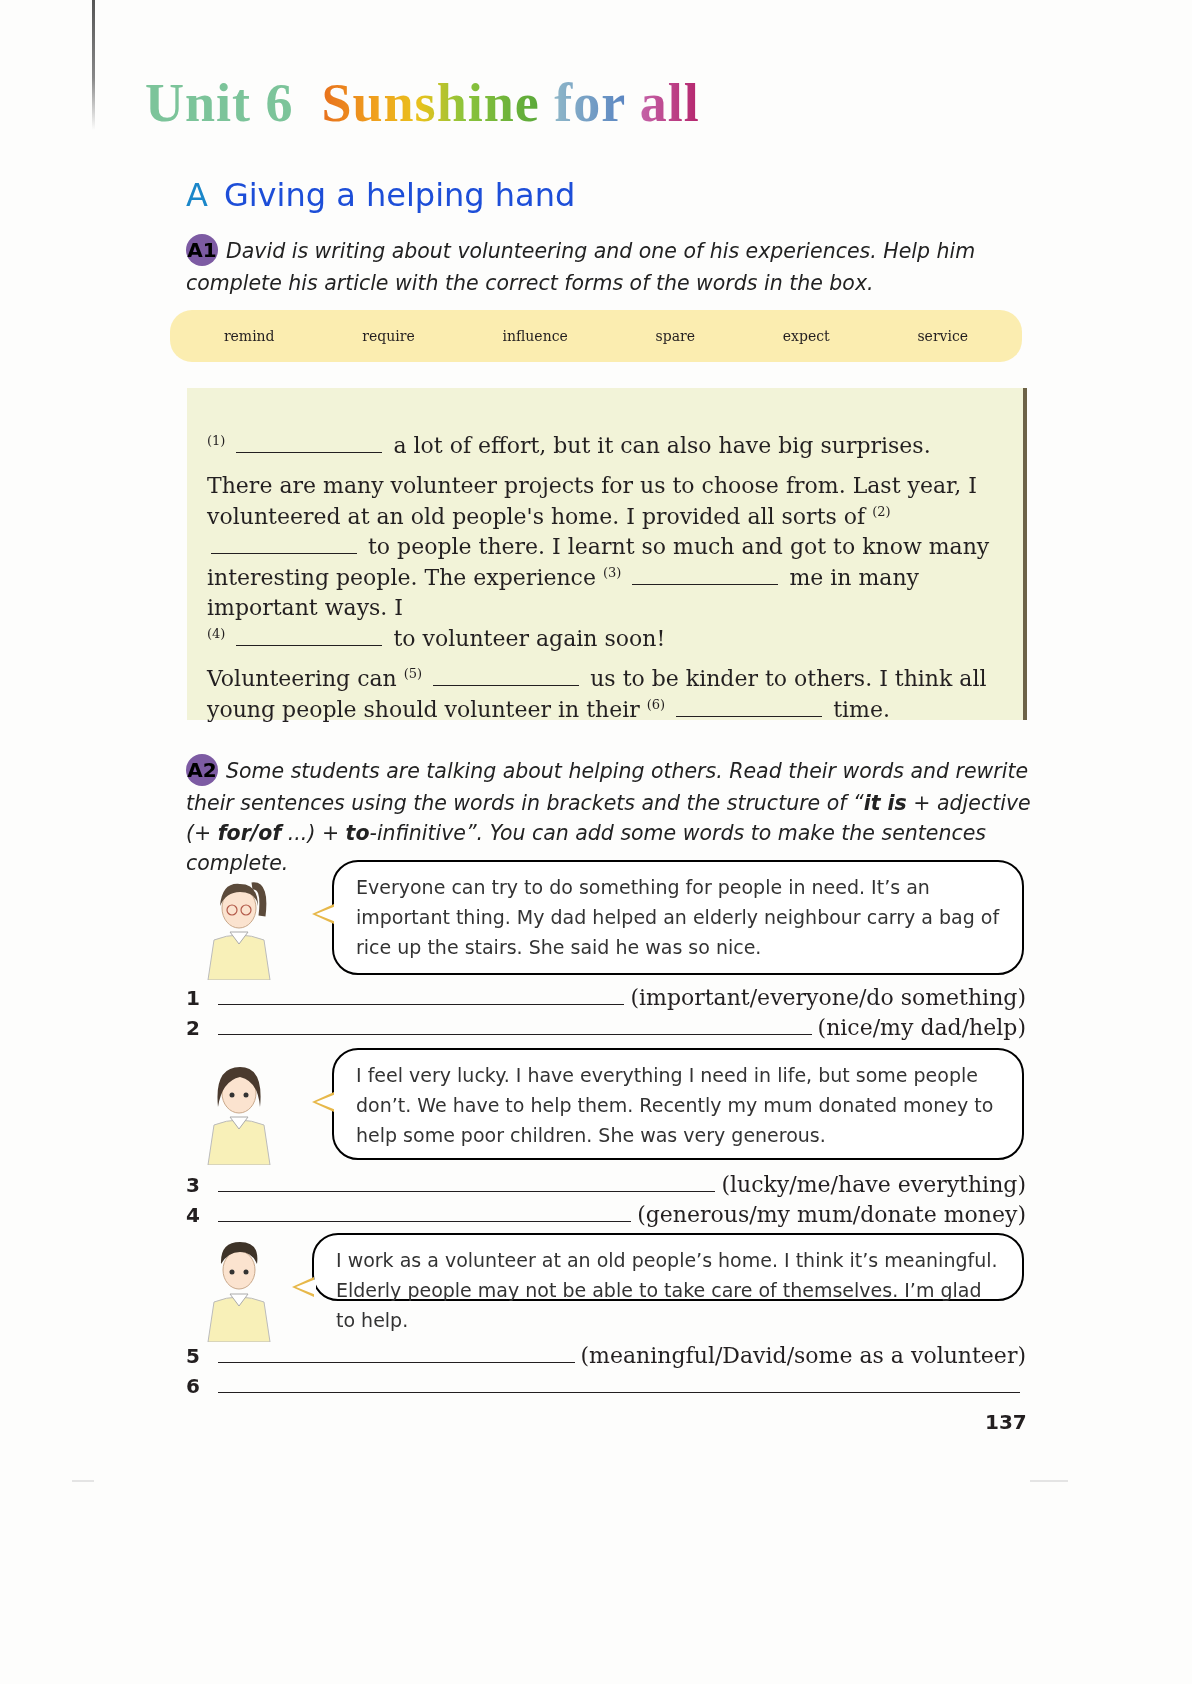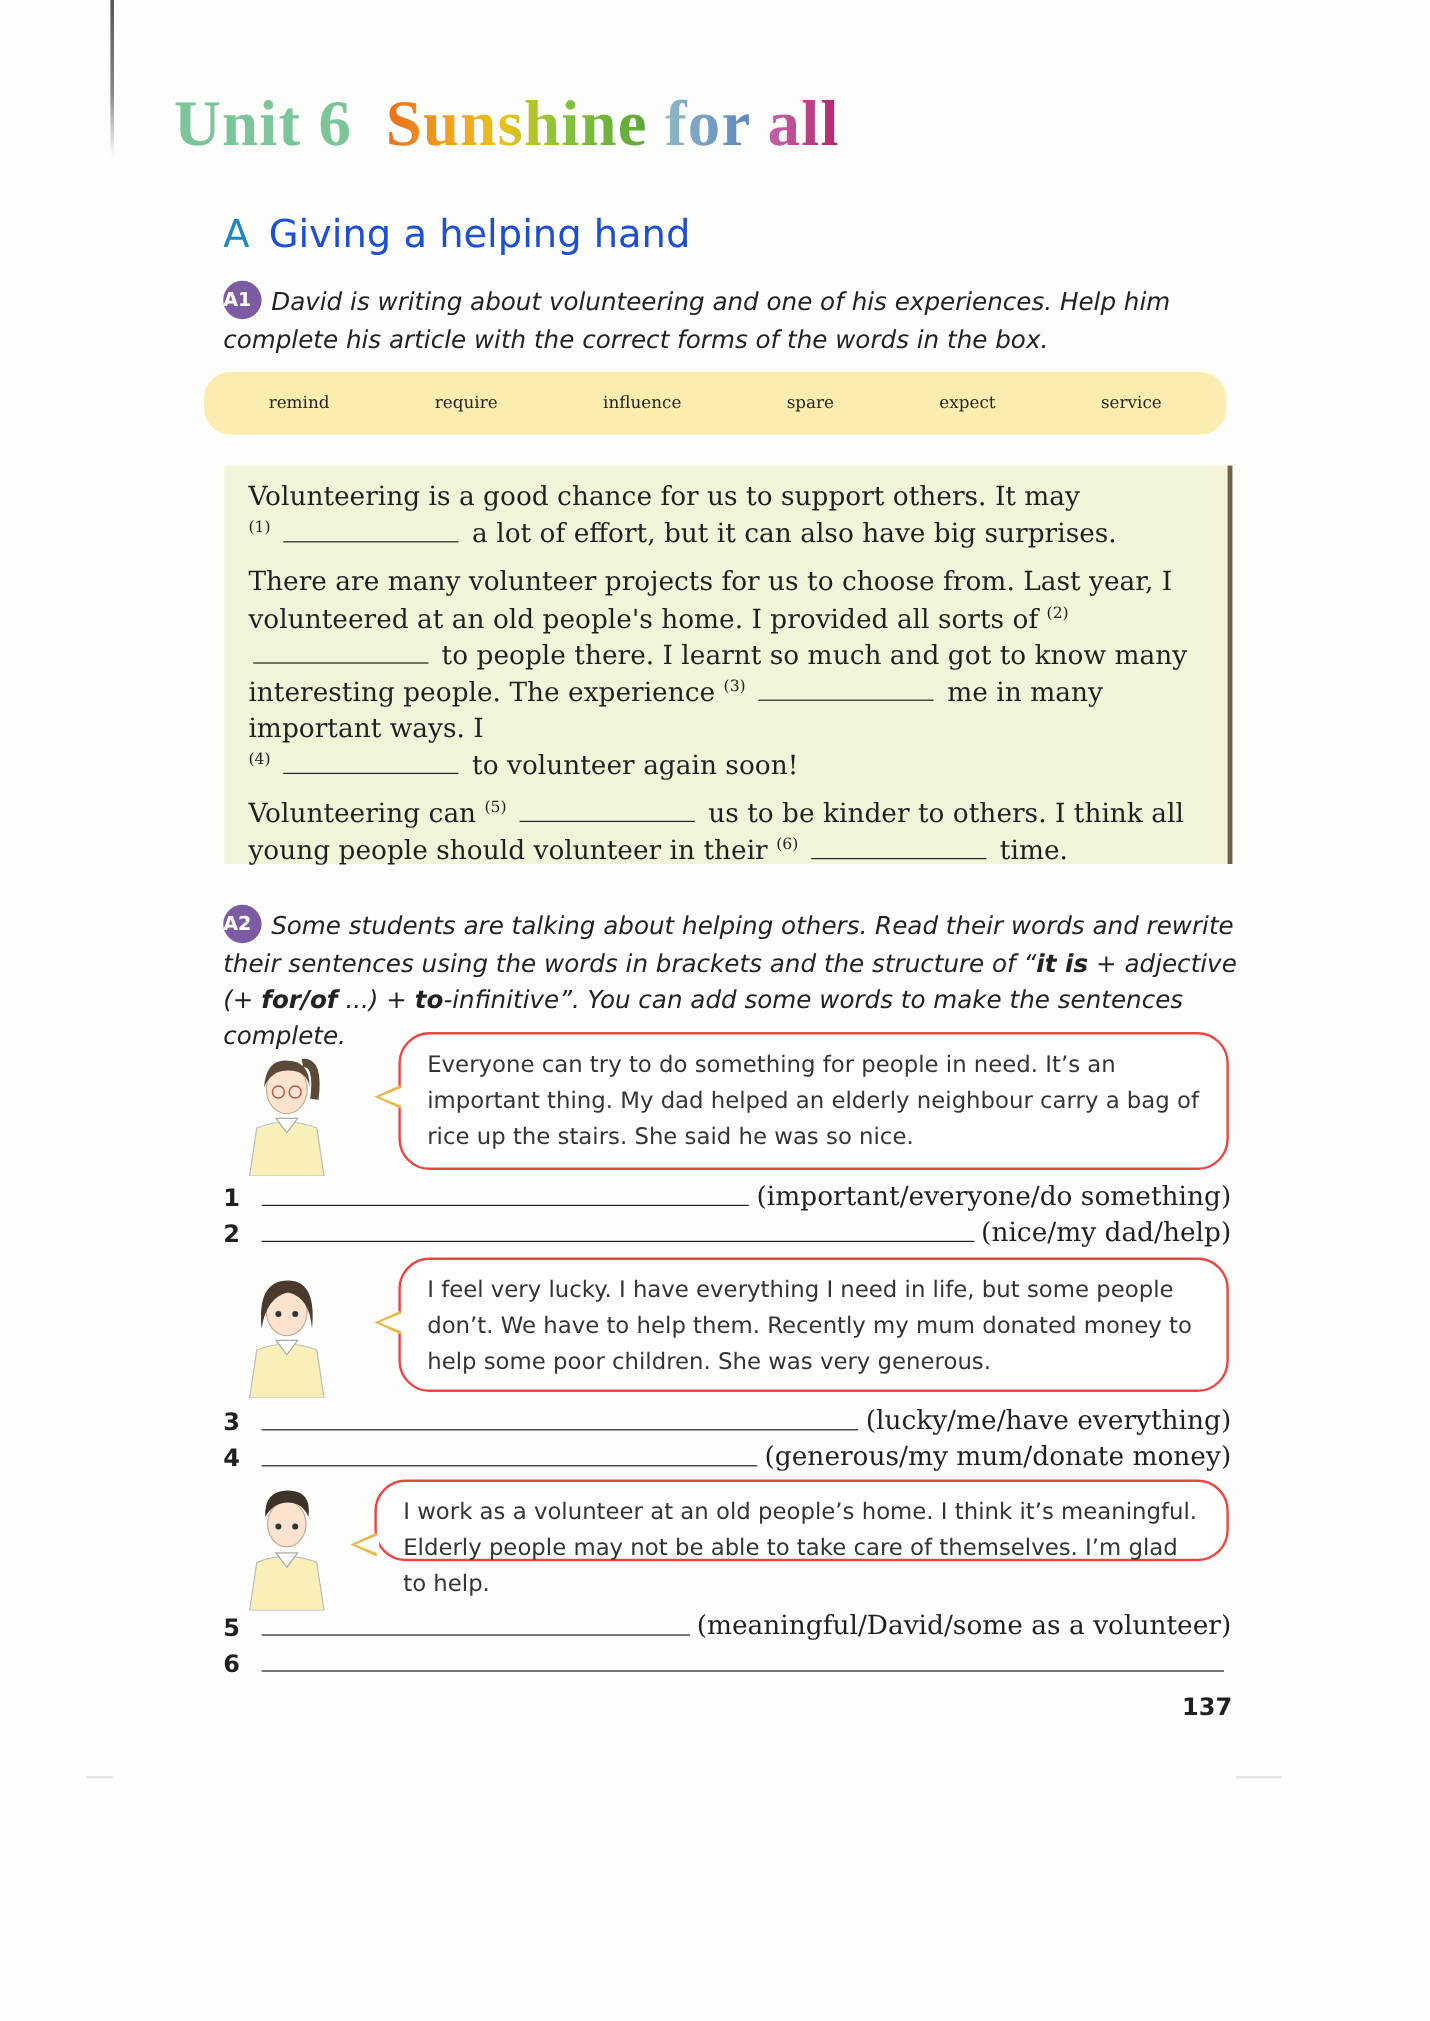--- a/index.html
+++ b/index.html
@@ -15,7 +15,7 @@
   .section-title .letter { color:#1b87c9; margin-right:16px; }
   .section-title .name { color:#1d4ed8; }
   .instr { left:186px; width:850px; font-family:"DejaVu Sans", sans-serif; font-style:italic; font-size:20.5px; line-height:30px; color:#222; }
-  .badge { display:inline-block; width:32px; height:32px; border-radius:50%; background:#7d5ba3; color:#ffffff; font-style:normal; font-weight:bold; font-size:16px; line-height:32px; margin-right:8px; vertical-align:middle; position:relative; top:-2px; }
+  .badge { display:inline-block; width:32px; height:32px; border-radius:50%; background:#7d5ba3; color:#000000; font-style:normal; font-weight:bold; font-size:20px; text-align:center; line-height:32px; margin-right:8px; vertical-align:middle; position:relative; top:-2px; }
   .wordbox { left:170px; top:310px; width:852px; height:52px; background:#fbedb0; border-radius:22px; display:flex; align-items:center; justify-content:space-around; font-size:14px; padding:0 10px; box-sizing:border-box; }
   .article { left:187px; top:388px; width:840px; height:332px; background:#f2f3d8; border-right:4px solid #6d6247; box-sizing:border-box; padding:12px 16px 0 20px; font-size:22px; line-height:30.5px; }
   .article p { margin:0 0 10px 0; }

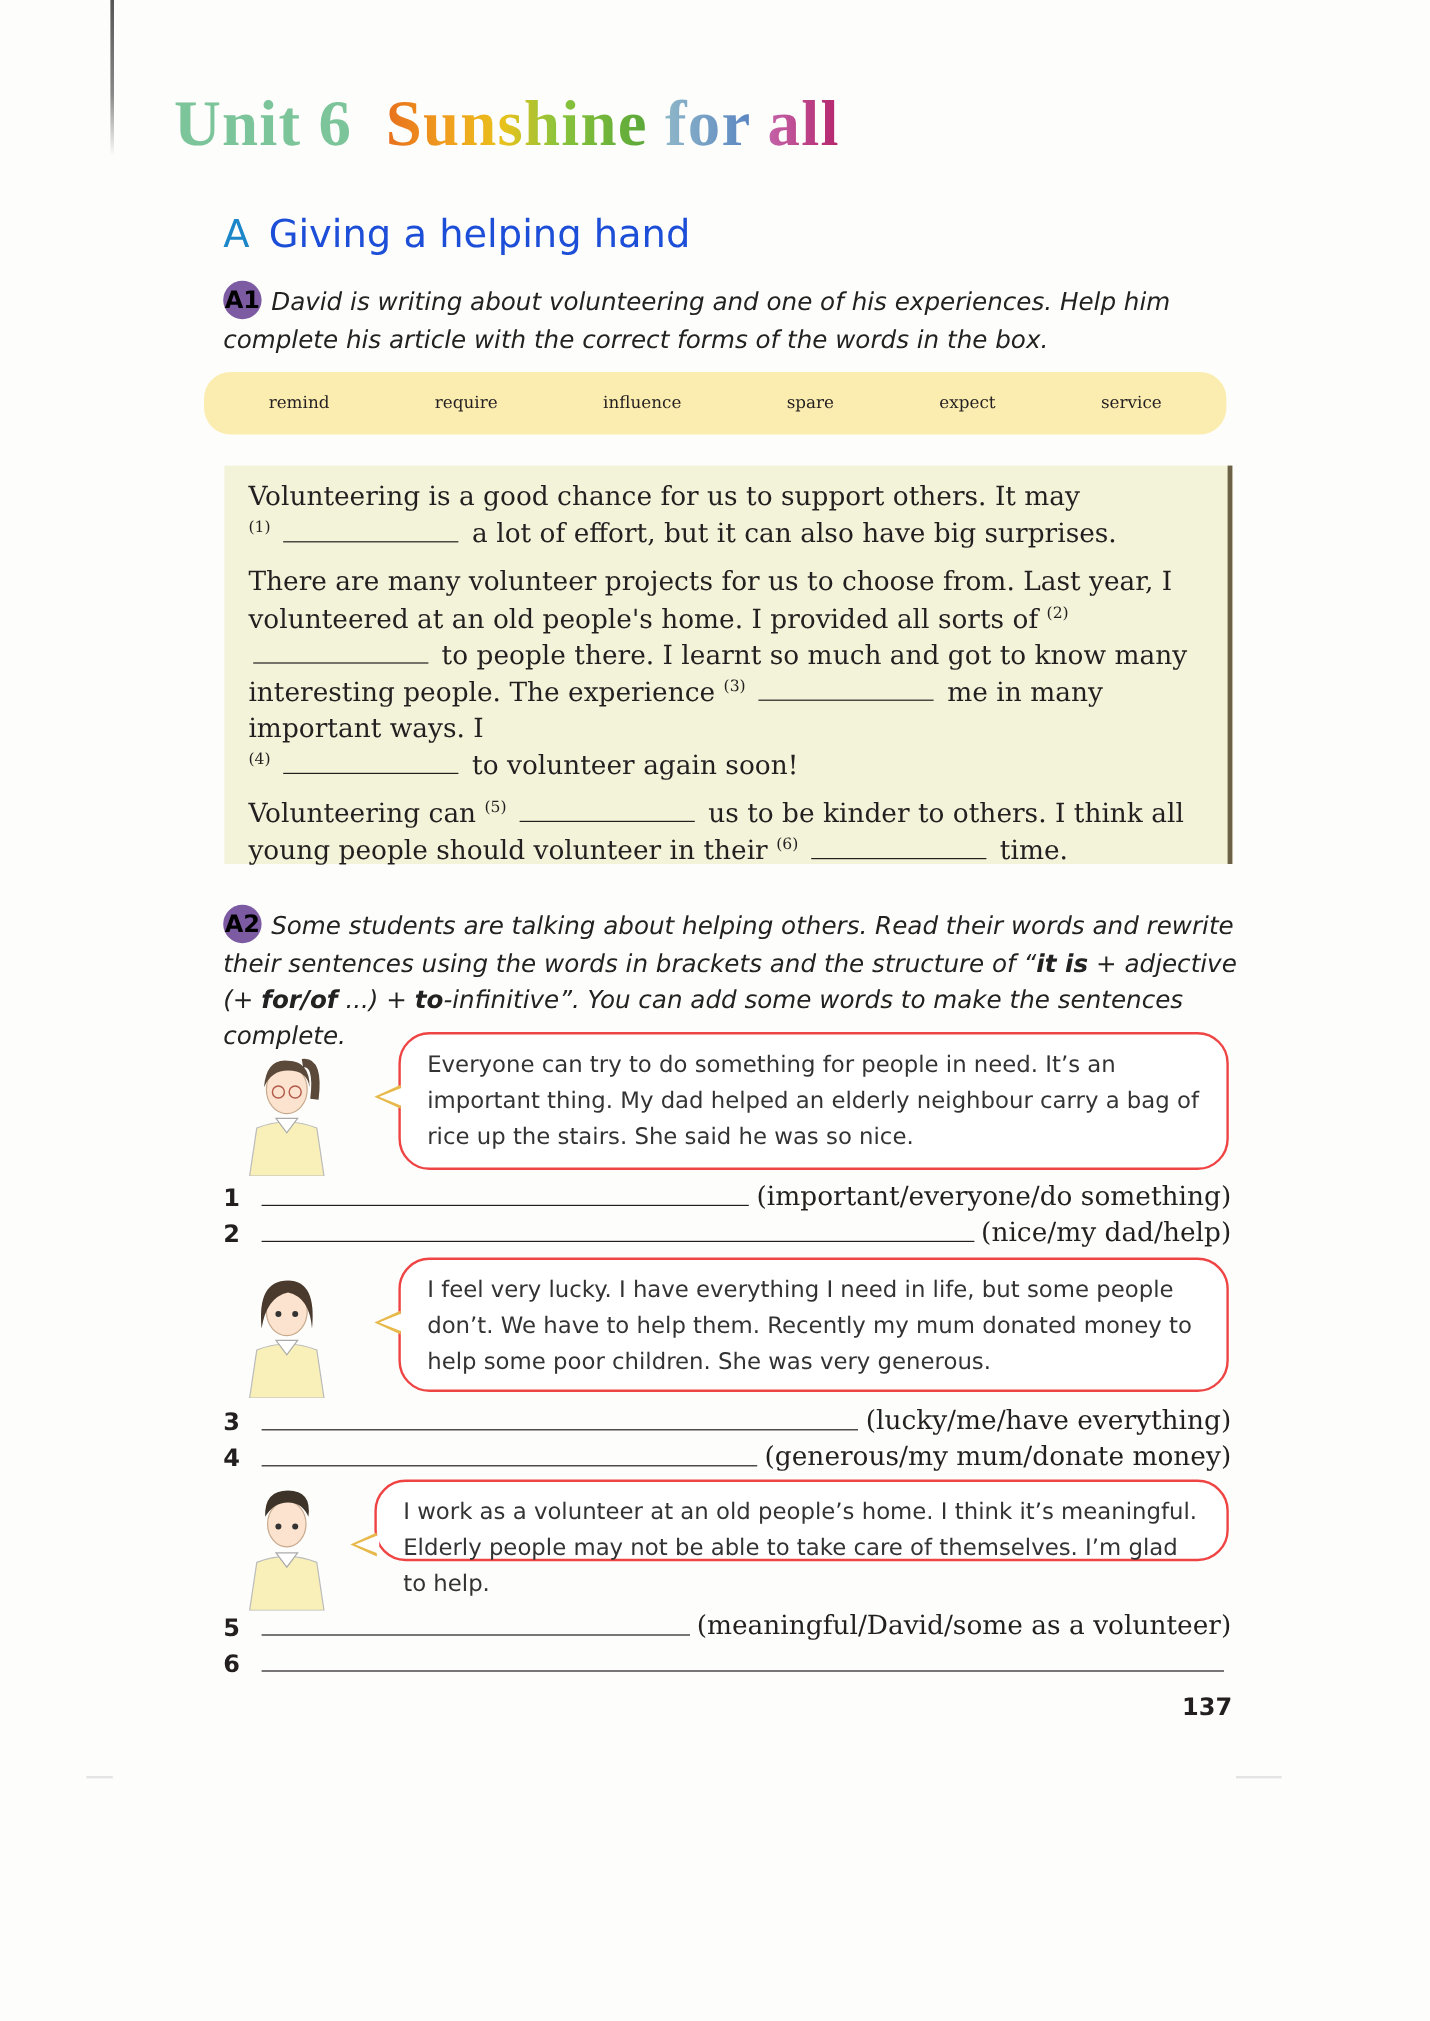--- a/index.html
+++ b/index.html
@@ -60,7 +60,7 @@
 
 <div class="abs article">
   <p>
-    <span>Volunteering is a good chance for us to support others. It may</span><br>
+    <br>
     <span class="sup">(1)</span>
     <span class="blank" style="width:146px"></span>
     <span>a lot of effort, but it can also have big surprises.</span>

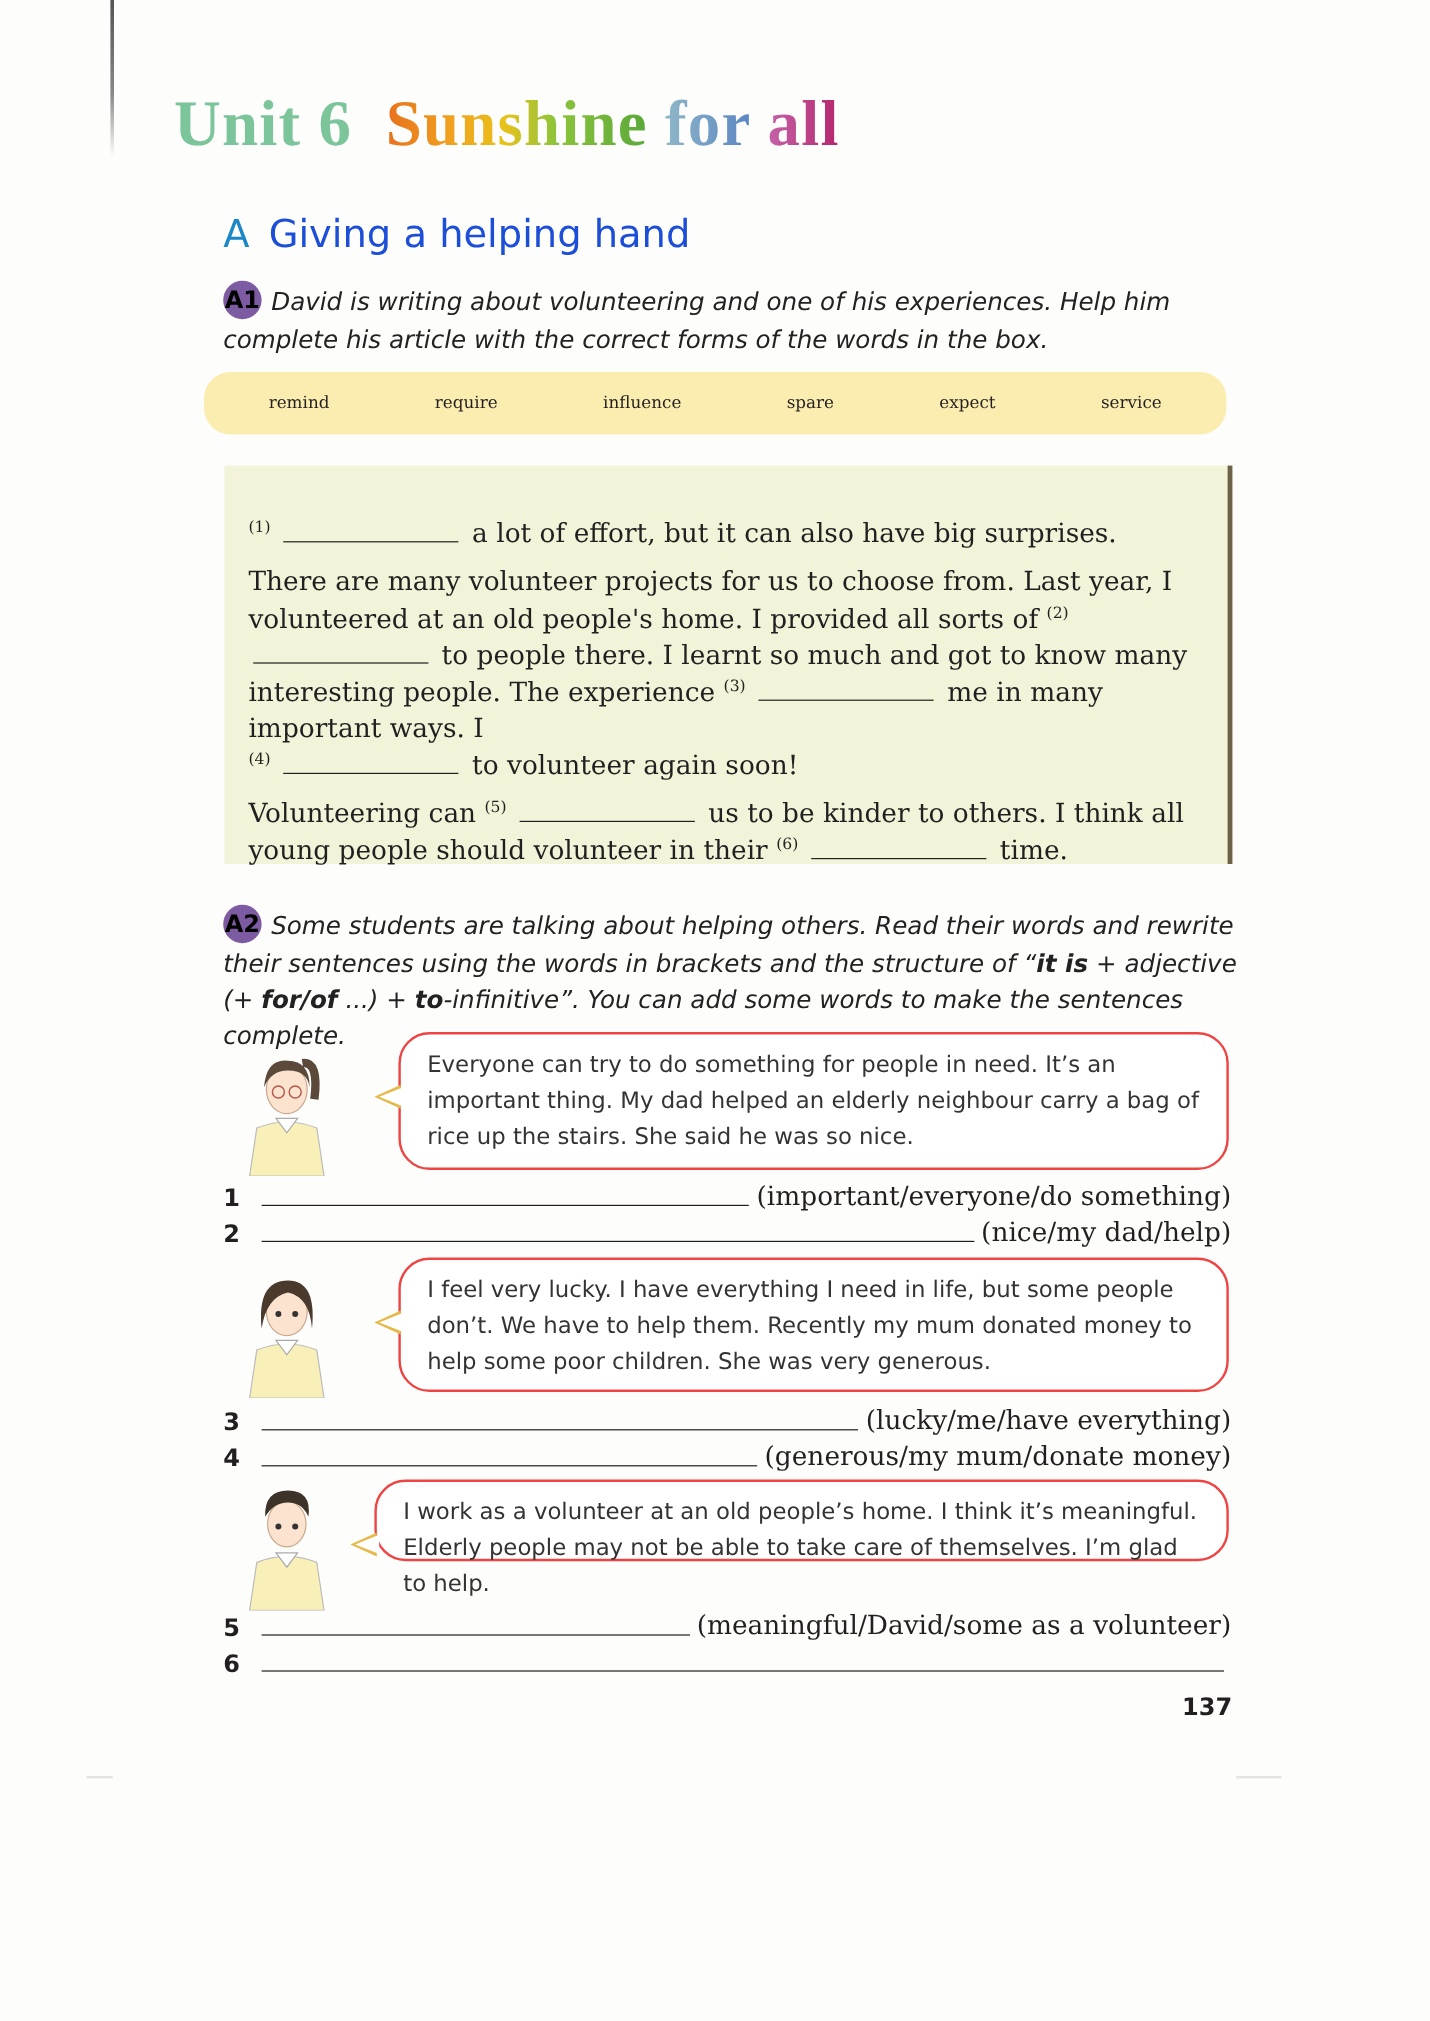--- a/index.html
+++ b/index.html
@@ -22,7 +22,7 @@
   .blank { display:inline-block; border-bottom:1.5px solid #231f20; height:20px; vertical-align:baseline; margin:0 4px; }
   .sup { font-size:13px; vertical-align:super; line-height:0; }
   .char { width:78px; height:110px; }
-  .bubble { border:2px solid #ef4444; border-radius:26px; background:#fff; box-sizing:border-box; font-family:"DejaVu Sans", sans-serif; font-size:19px; line-height:30px; color:#333; padding:10px 22px; }
+  .bubble { border:2px solid #000000; border-radius:26px; background:#fff; box-sizing:border-box; font-family:"DejaVu Sans", sans-serif; font-size:19px; line-height:30px; color:#333; padding:10px 22px; }
   .bubble::before { content:""; position:absolute; left:-22px; top:42px; width:0; height:0; border-top:10px solid transparent; border-bottom:10px solid transparent; border-right:22px solid #e7b84a; }
   .bubble::after { content:""; position:absolute; left:-18px; top:44px; width:0; height:0; border-top:8px solid transparent; border-bottom:8px solid transparent; border-right:20px solid #fff; }
   .qrow { left:186px; width:840px; height:30px; display:flex; align-items:flex-end; font-size:22px; }

